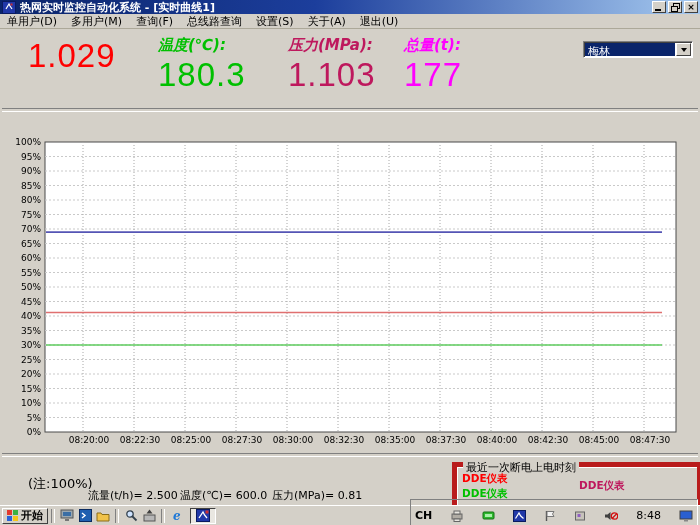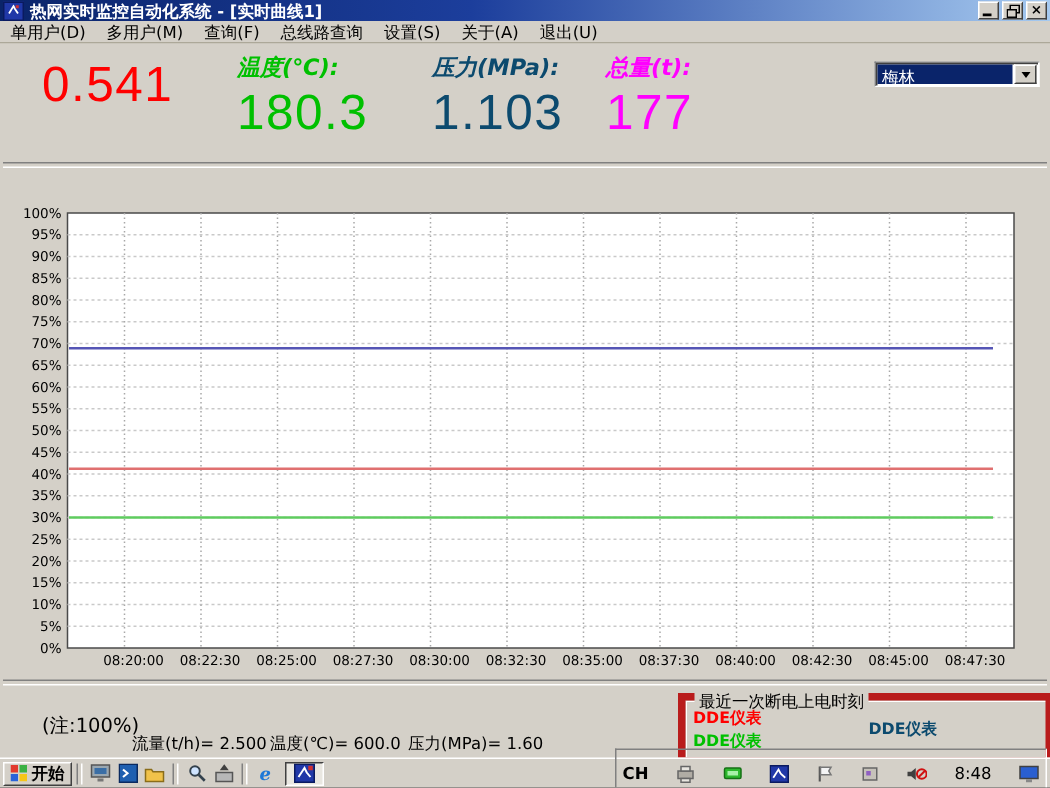--- a/index.html
+++ b/index.html
@@ -104,7 +104,7 @@
   <div class="client">
 
     <div class="readout" style="left:28px">
-      <div class="val c-red">0.541</div>
+      <div class="val c-red">1.029</div>
     </div>
     <div class="readout" style="left:158px">
       <span class="lab c-green">温度(℃):</span>

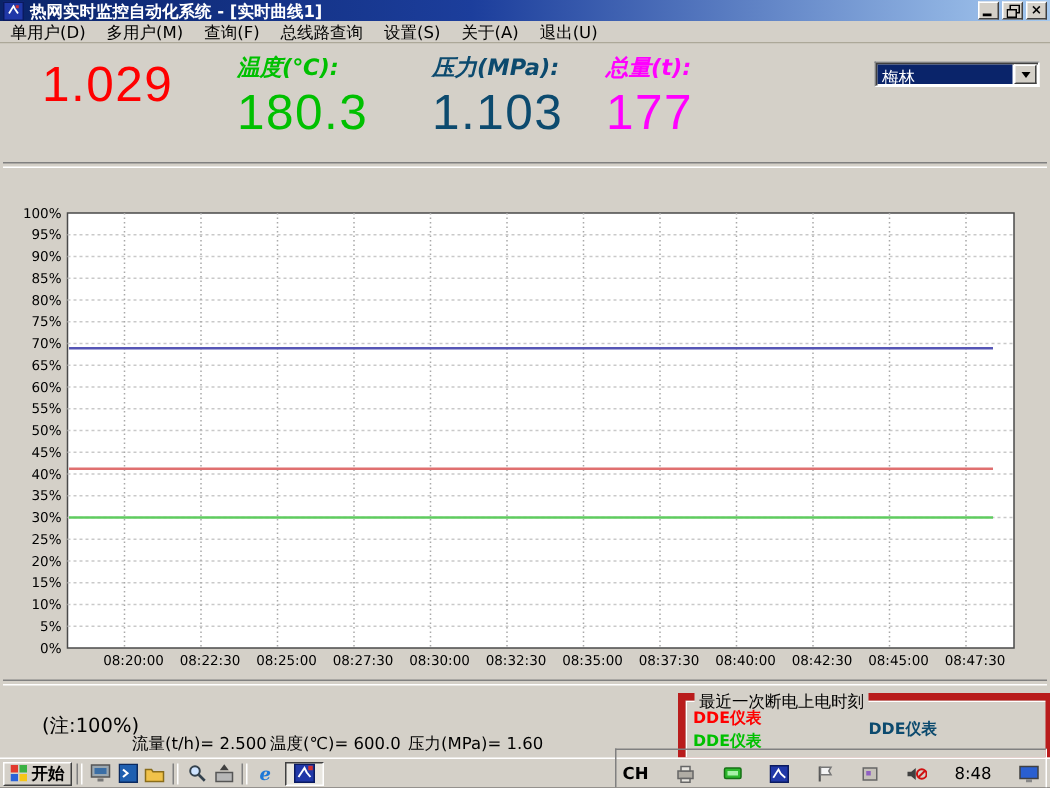--- a/index.html
+++ b/index.html
@@ -27,7 +27,7 @@
   .readout{position:absolute;top:7px;}
   .readout .lab{font-size:15px;font-style:italic;font-weight:bold;display:block;white-space:nowrap;}
   .readout .val{font-size:33px;margin-top:3px;font-family:"Liberation Sans",sans-serif;letter-spacing:1px;line-height:1;}
-  .c-red{color:#ff0000}.c-green{color:#00c000}.c-blue{color:#0c4a6e}.c-magenta{color:#ff00ff}
+  .c-red{color:#ff0000}.c-green{color:#00c000}.c-blue{color:#be185d}.c-magenta{color:#ff00ff}
   .combo{position:absolute;left:583px;top:12px;width:110px;height:17px;box-sizing:border-box;background:#fff;
     border-top:1px solid #808080;border-left:1px solid #808080;border-right:1px solid #fff;border-bottom:1px solid #fff;
     box-shadow:inset 1px 1px 0 #404040;display:flex;align-items:stretch;}

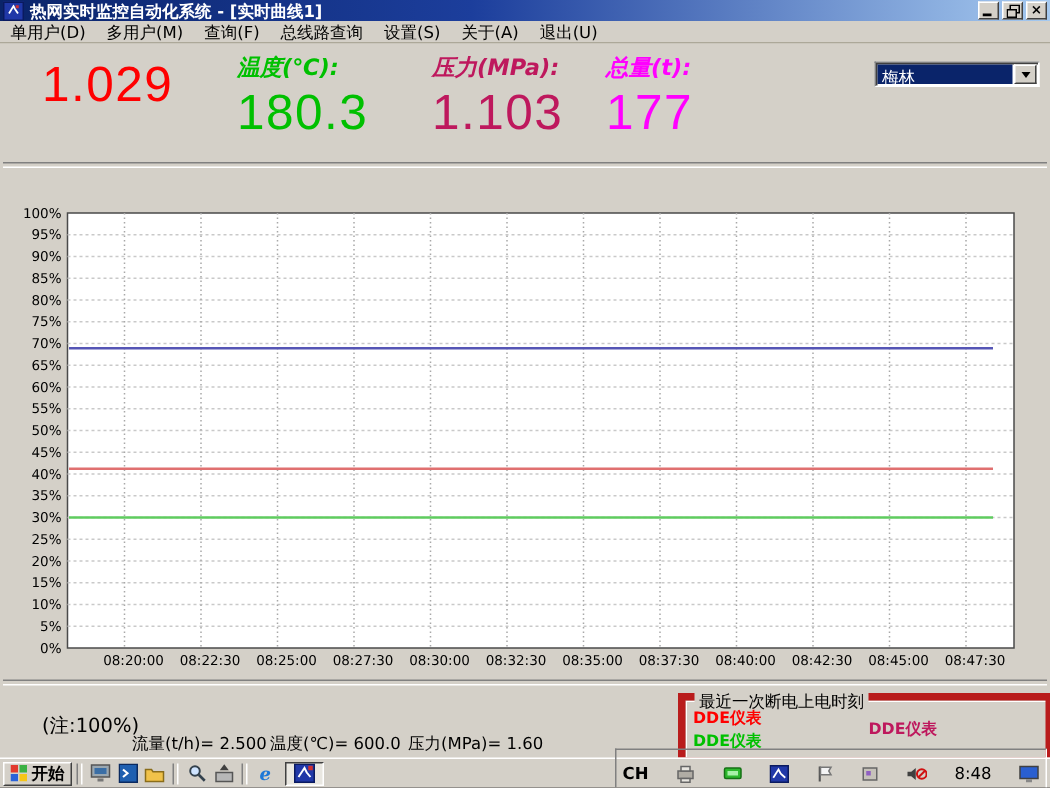--- a/index.html
+++ b/index.html
@@ -206,7 +206,7 @@
     <div class="note">(注:100%)</div>
     <span class="scale" style="left:88px">流量(t/h)= 2.500</span>
     <span class="scale" style="left:180px">温度(℃)= 600.0</span>
-    <span class="scale" style="left:272px">压力(MPa)= 1.60</span>
+    <span class="scale" style="left:272px">压力(MPa)= 0.81</span>
 
     <div class="groupbox">
       <span class="legend">最近一次断电上电时刻</span>

